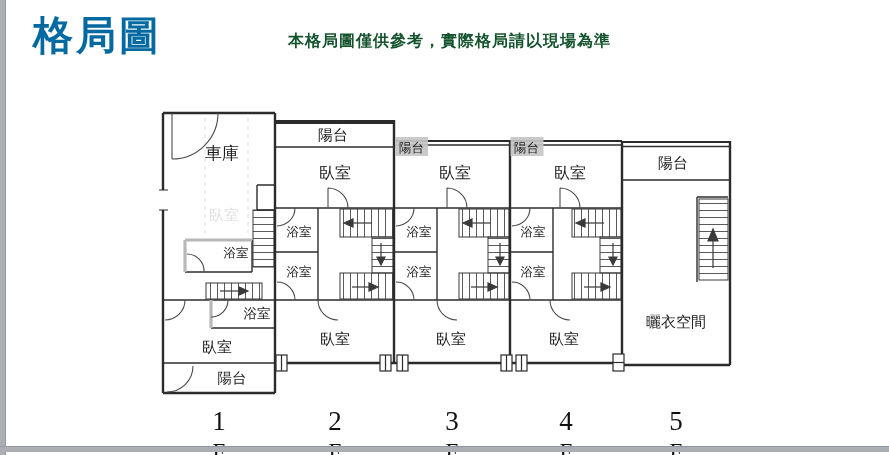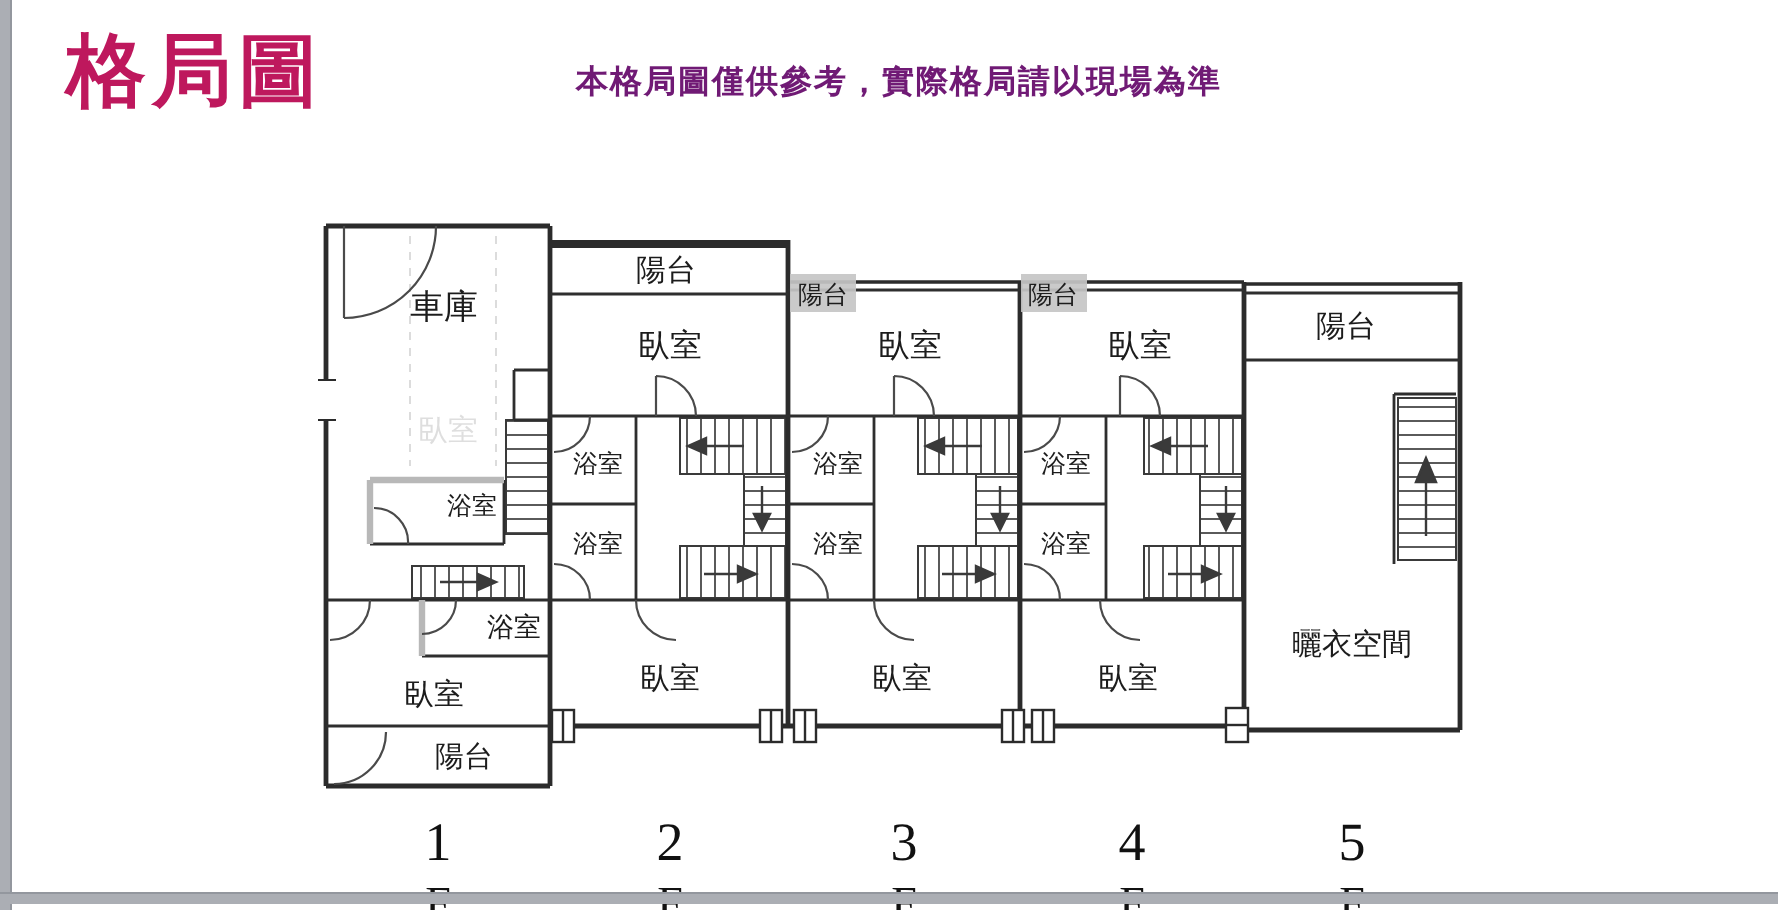--- a/index.html
+++ b/index.html
@@ -6,7 +6,7 @@
   body{width:889px;height:455px;position:relative;overflow:hidden;
        font-family:"Liberation Sans",sans-serif;}
   .page-title{position:absolute;left:33px;top:8px;font-size:40px;font-weight:700;
-       letter-spacing:3px;color:#be185d;}
+       letter-spacing:3px;color:#0369a1;}
   .disclaimer{position:absolute;left:288px;top:31px;font-size:16px;font-weight:600;
        color:#701a75;font-family:"Liberation Serif",serif;letter-spacing:1px;}
   .edge-left{position:absolute;left:0;top:0;width:5px;height:455px;background:#abaeb4;

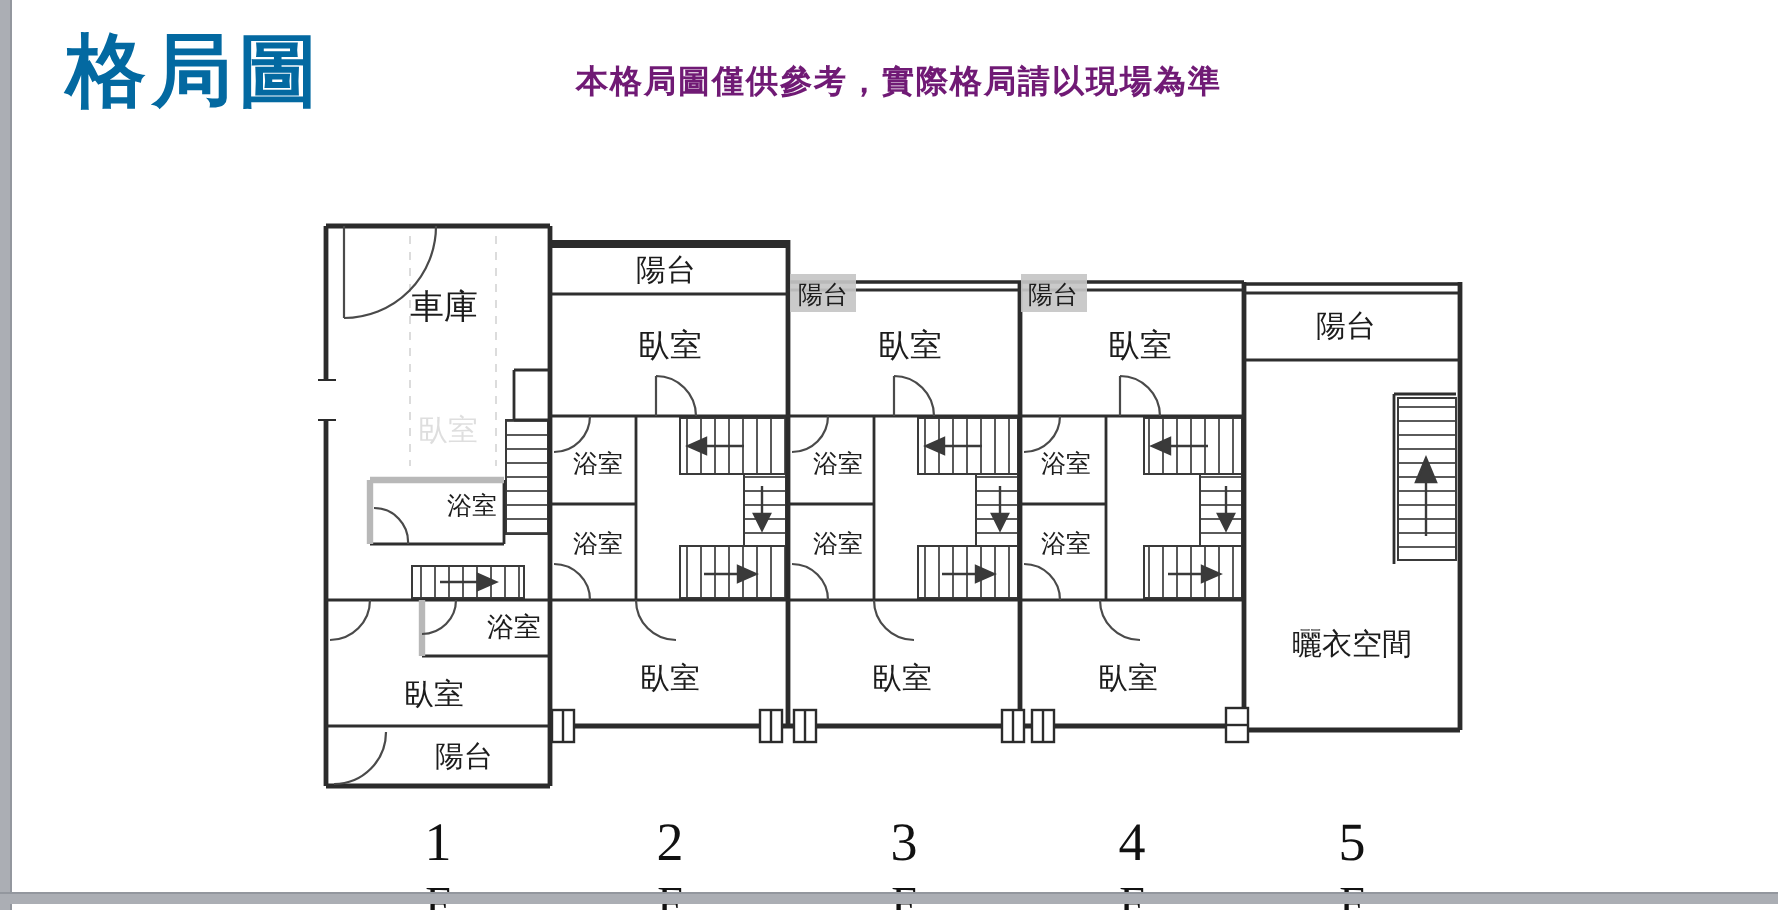--- a/index.html
+++ b/index.html
@@ -8,7 +8,7 @@
   .page-title{position:absolute;left:33px;top:8px;font-size:40px;font-weight:700;
        letter-spacing:3px;color:#0369a1;}
   .disclaimer{position:absolute;left:288px;top:31px;font-size:16px;font-weight:600;
-       color:#701a75;font-family:"Liberation Serif",serif;letter-spacing:1px;}
+       color:#14532d;font-family:"Liberation Serif",serif;letter-spacing:1px;}
   .edge-left{position:absolute;left:0;top:0;width:5px;height:455px;background:#abaeb4;
        border-right:1px solid #93979e;z-index:5;}
   .edge-bottom{position:absolute;left:0;top:446px;width:889px;height:5px;background:#abaeb4;

